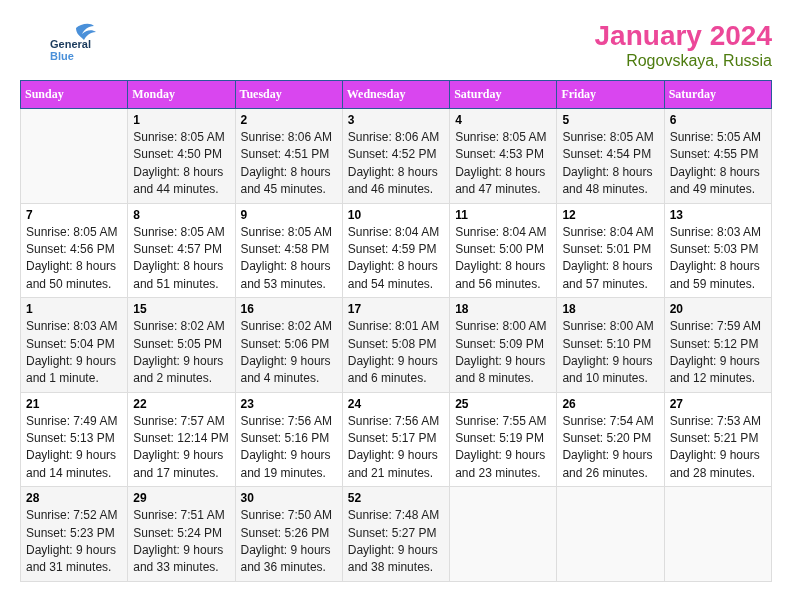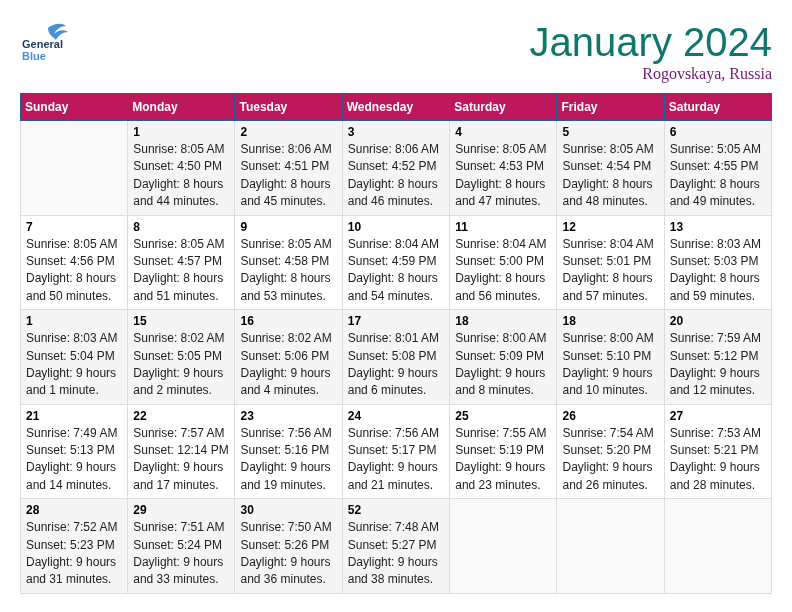--- a/index.html
+++ b/index.html
@@ -15,6 +15,7 @@
       justify-content: space-between;
       align-items: flex-start;
       margin-bottom: 10px;
+      margin-left: 28px;
     }
     .title-block {
       text-align: right;

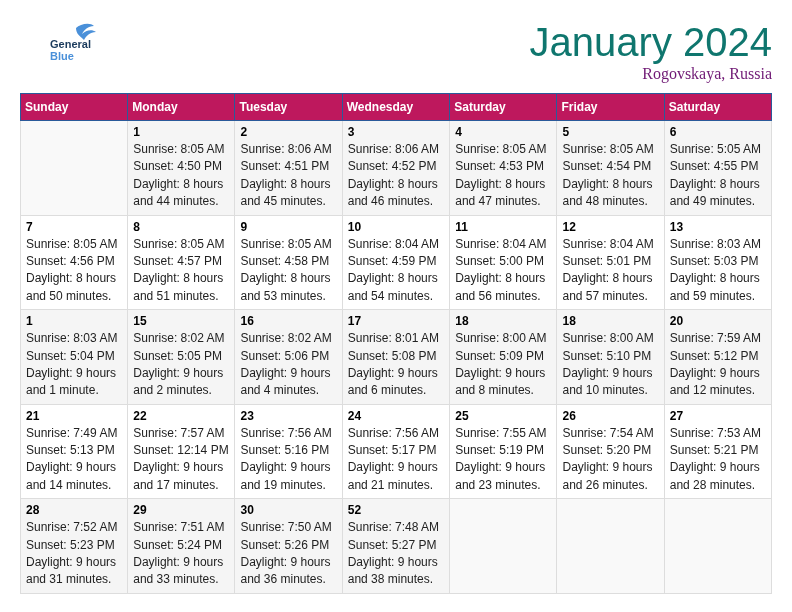--- a/index.html
+++ b/index.html
@@ -21,9 +21,9 @@
       text-align: right;
     }
     .month-title {
-      font-size: 40px;
-      font-weight: normal;
-      color: #0f766e;
+      font-size: 28px;
+      font-weight: bold;
+      color: #ec4899;
     }
     .location {
       font-size: 16px;

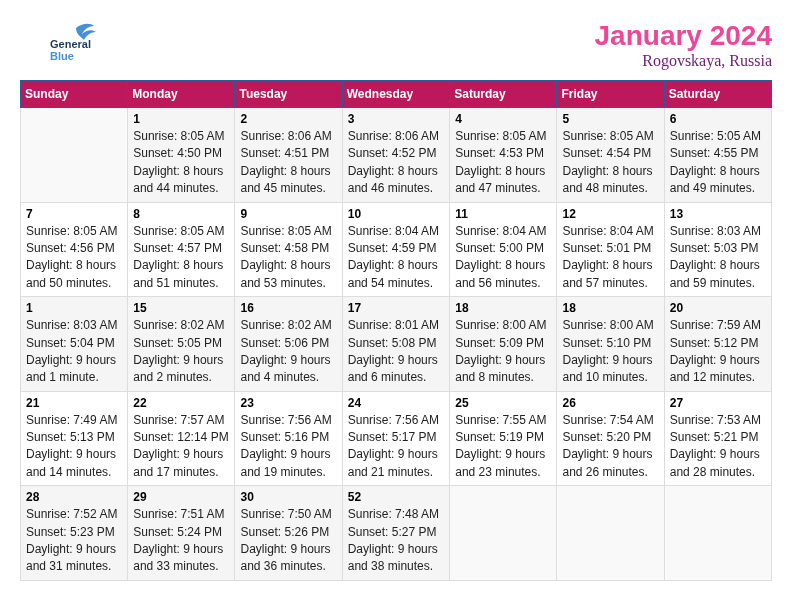--- a/index.html
+++ b/index.html
@@ -27,8 +27,7 @@
     }
     .location {
       font-size: 16px;
-      color: #701a75;
-      font-family: Liberation Serif, serif;
+      color: #4d7c0f;
     }
     table {
       width: 100%;

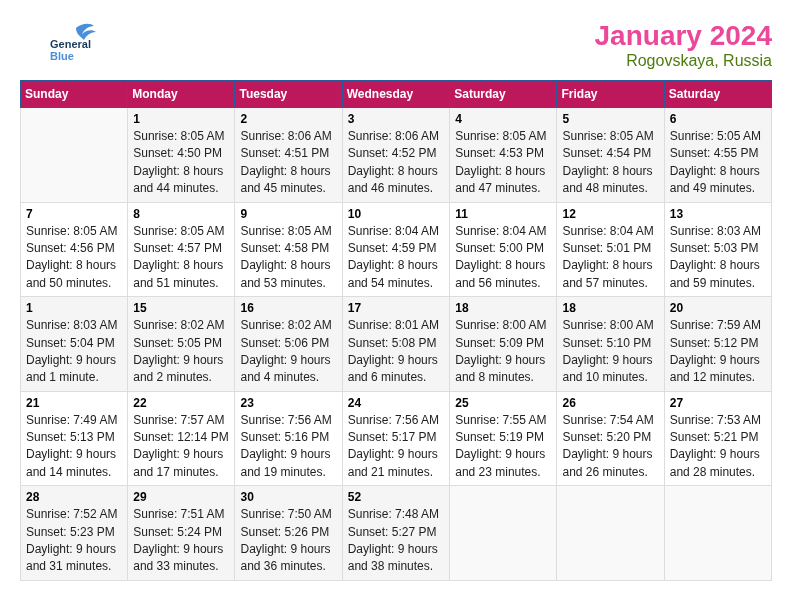--- a/index.html
+++ b/index.html
@@ -35,8 +35,9 @@
       font-size: 11px;
     }
     thead tr {
-      background: #be185d;
+      background: #d946ef;
       color: #fff;
+      font-family: Liberation Serif, serif;
     }
     thead th {
       padding: 6px 4px;

